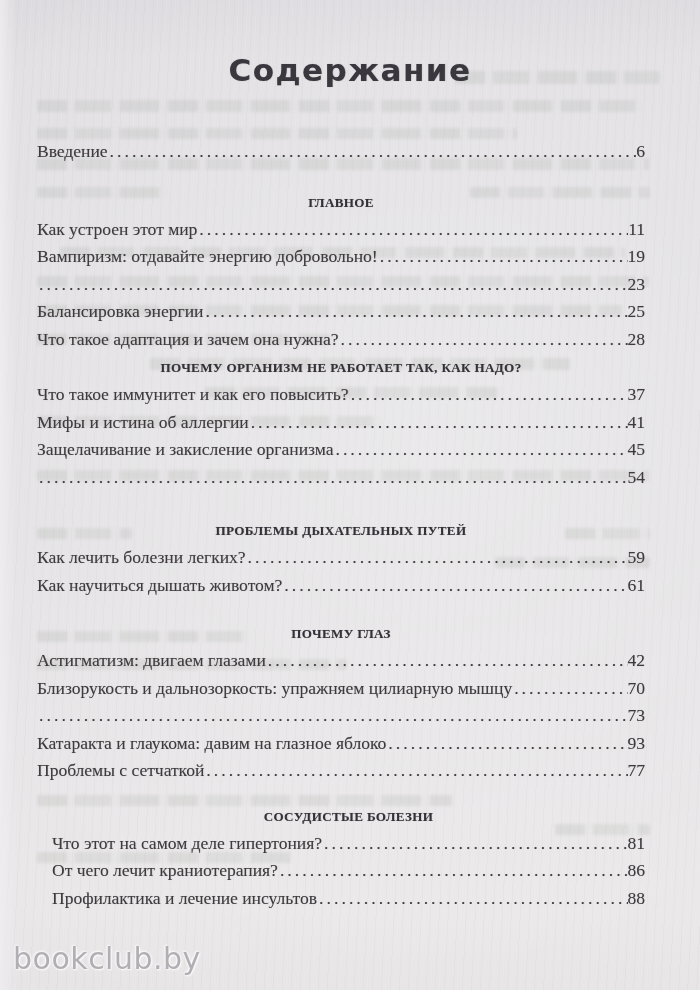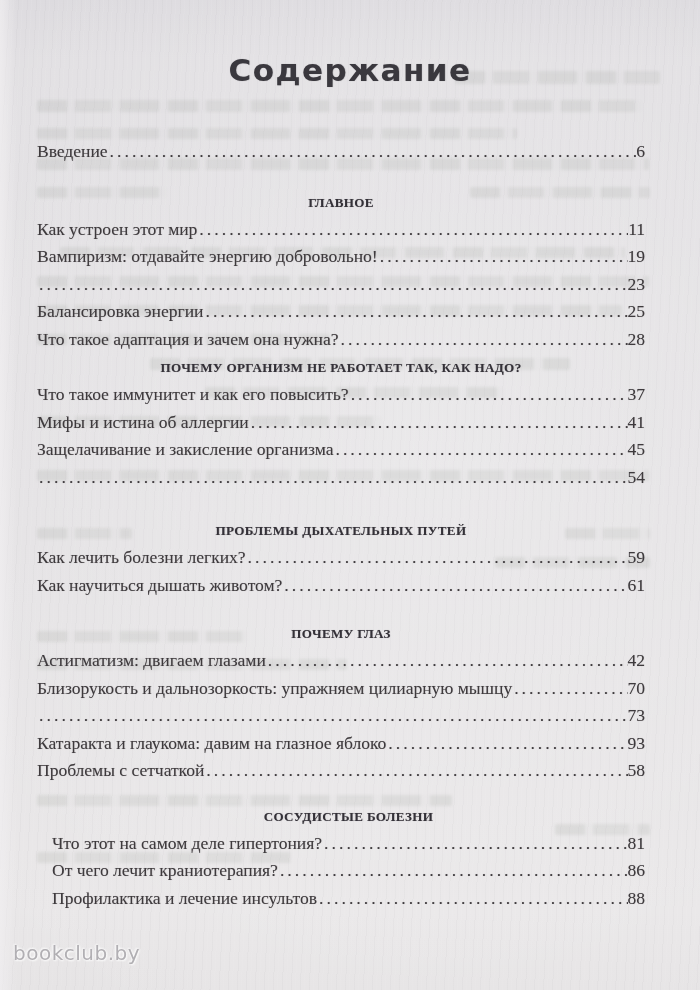--- a/index.html
+++ b/index.html
@@ -230,7 +230,7 @@
         <div class="row">
           <span class="lbl">Проблемы с сетчаткой</span>
           <span class="dots">................................................................................................................................................................</span>
-          <span class="num">58</span>
+          <span class="num">77</span>
         </div>
       </section>
       <section class="toc-section s5">

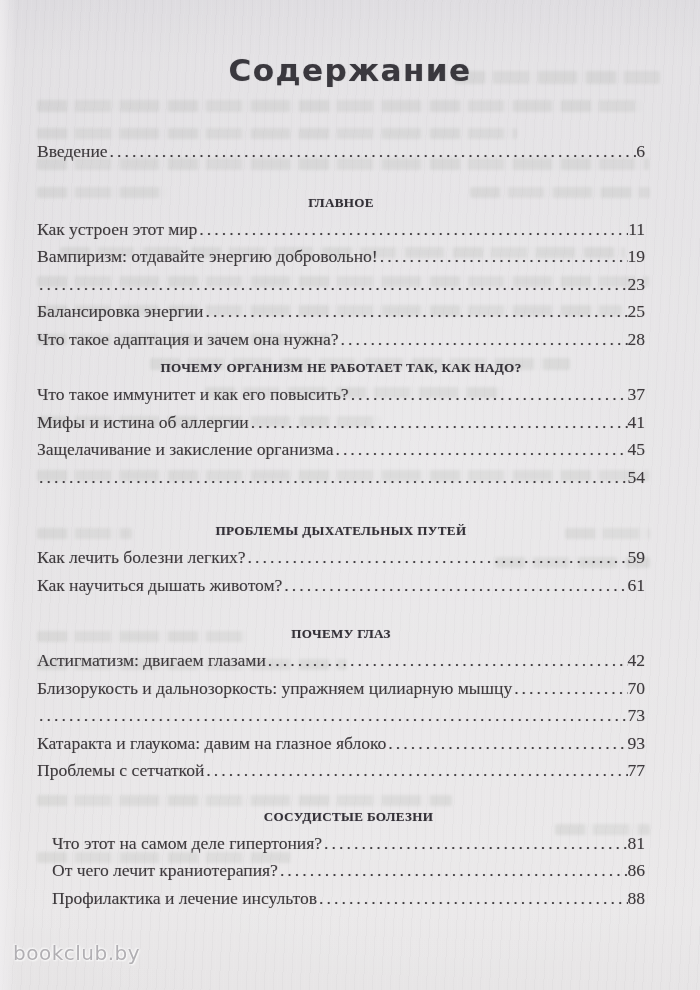--- a/index.html
+++ b/index.html
@@ -95,7 +95,7 @@
     position: absolute;
     top: 941px; left: 13px;
     font-family: "DejaVu Sans", sans-serif;
-    font-size: 20px;
+    font-size: 30px;
     font-weight: 500;
     letter-spacing: 0.5px;
     color: #b1afb3;

